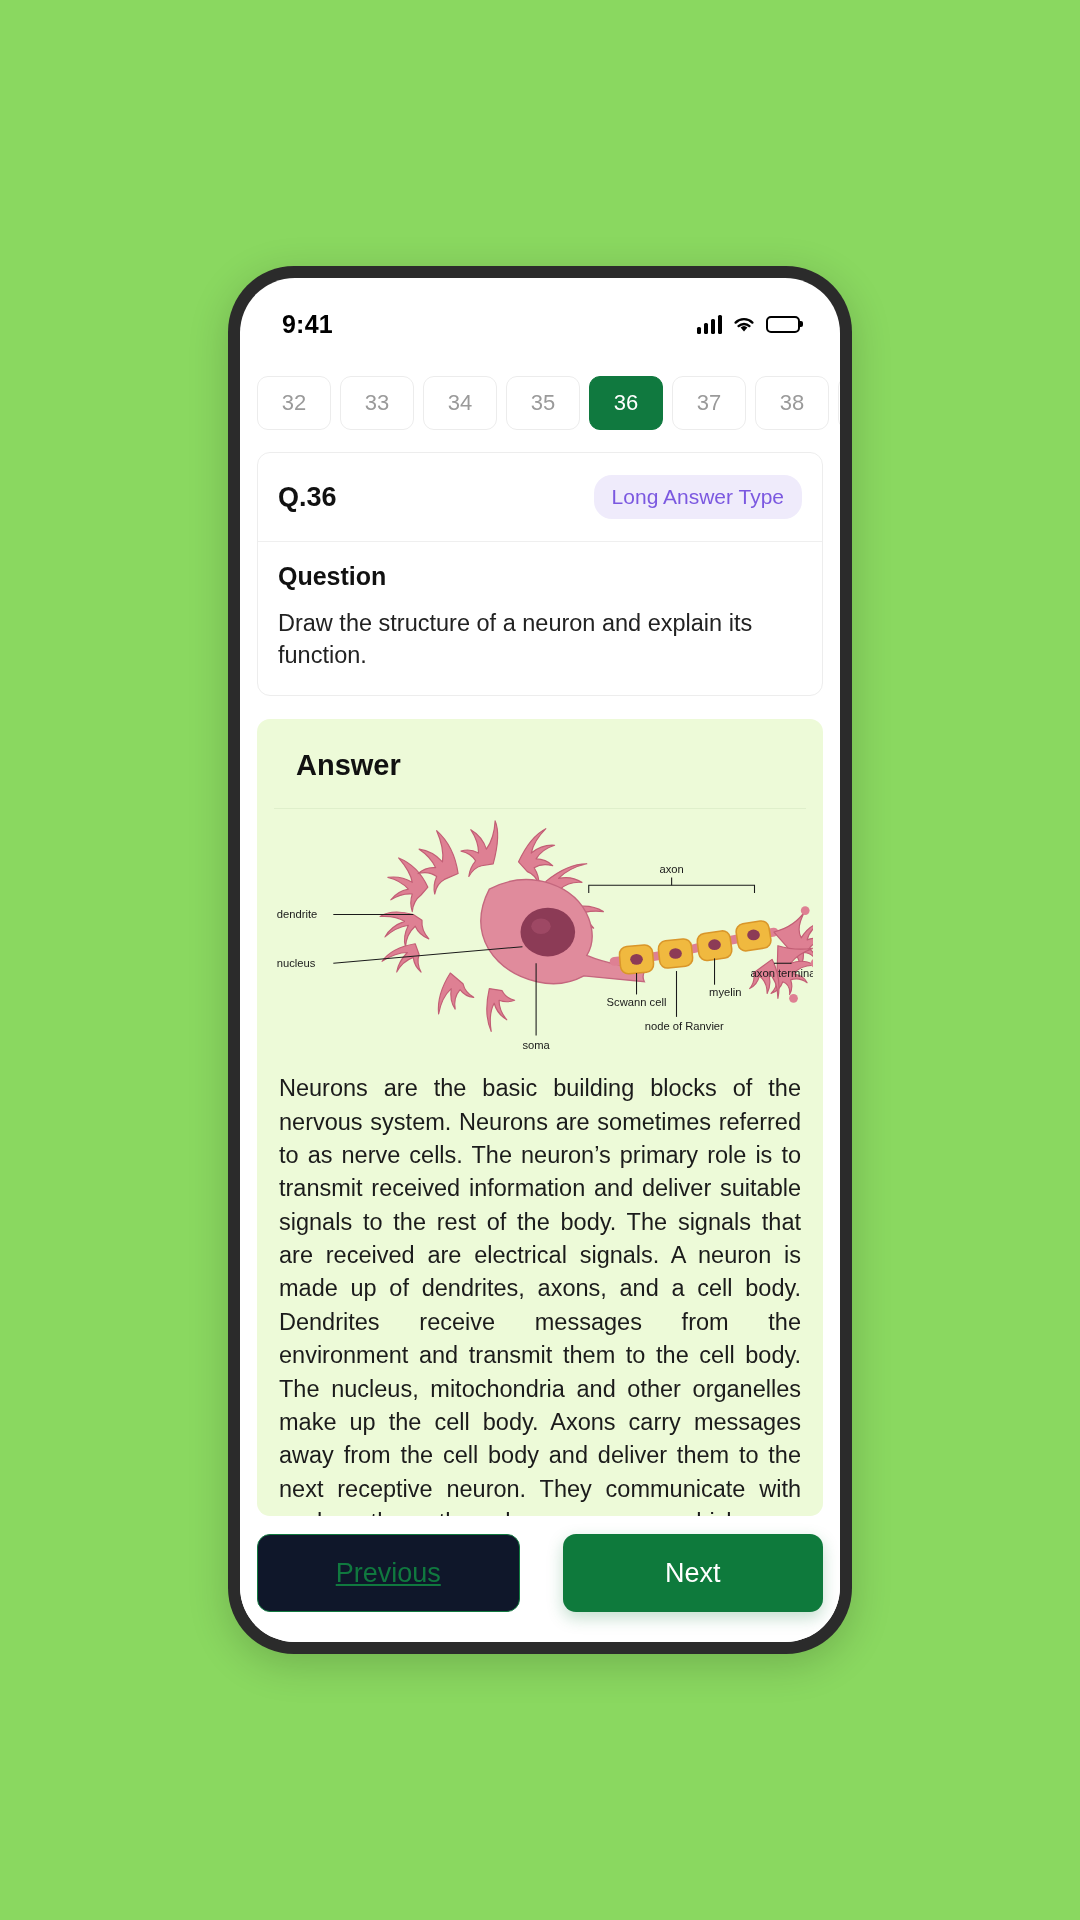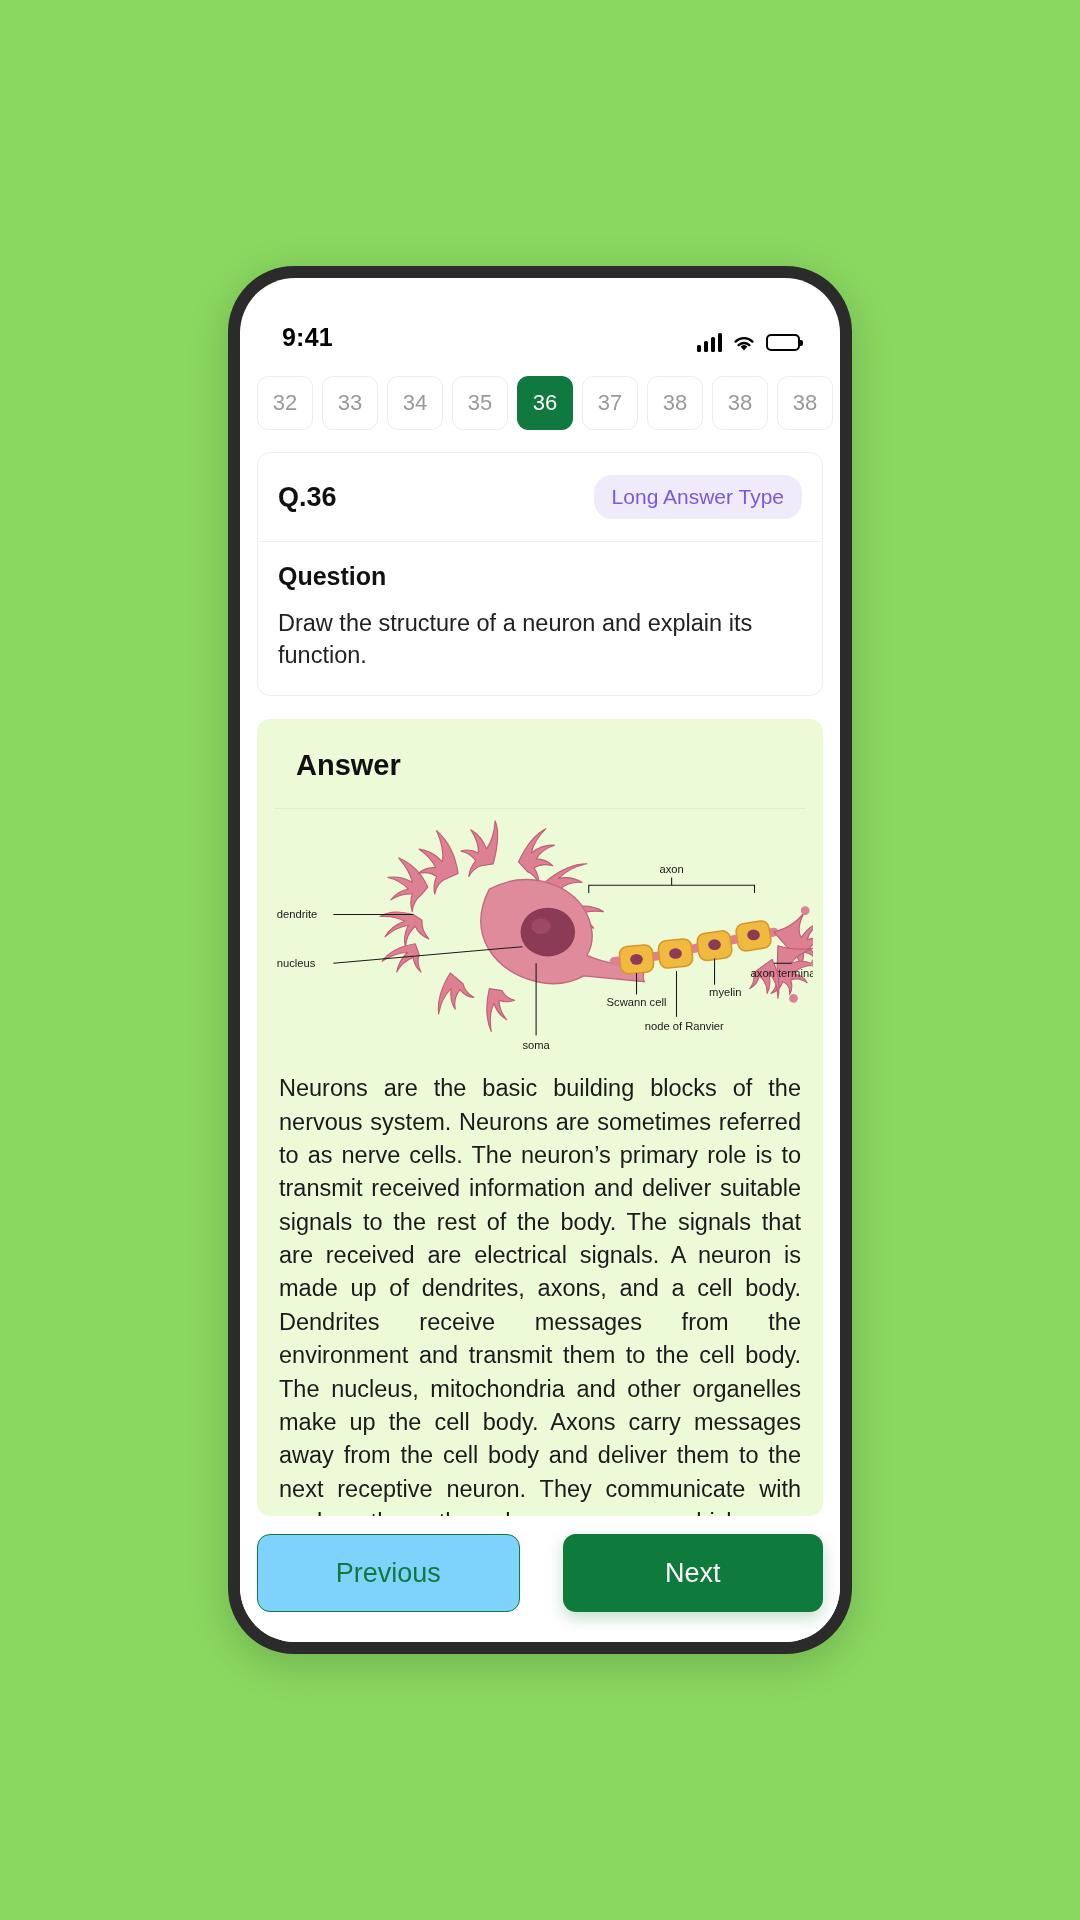--- a/index.html
+++ b/index.html
@@ -35,7 +35,7 @@
   .status-bar {
     height: 74px;
     flex: 0 0 74px;
-    display: flex; align-items: flex-end; justify-content: space-between;
+    display: flex; align-items: center; justify-content: space-between;
     padding: 18px 40px 0 42px;
   }
   .status-time {

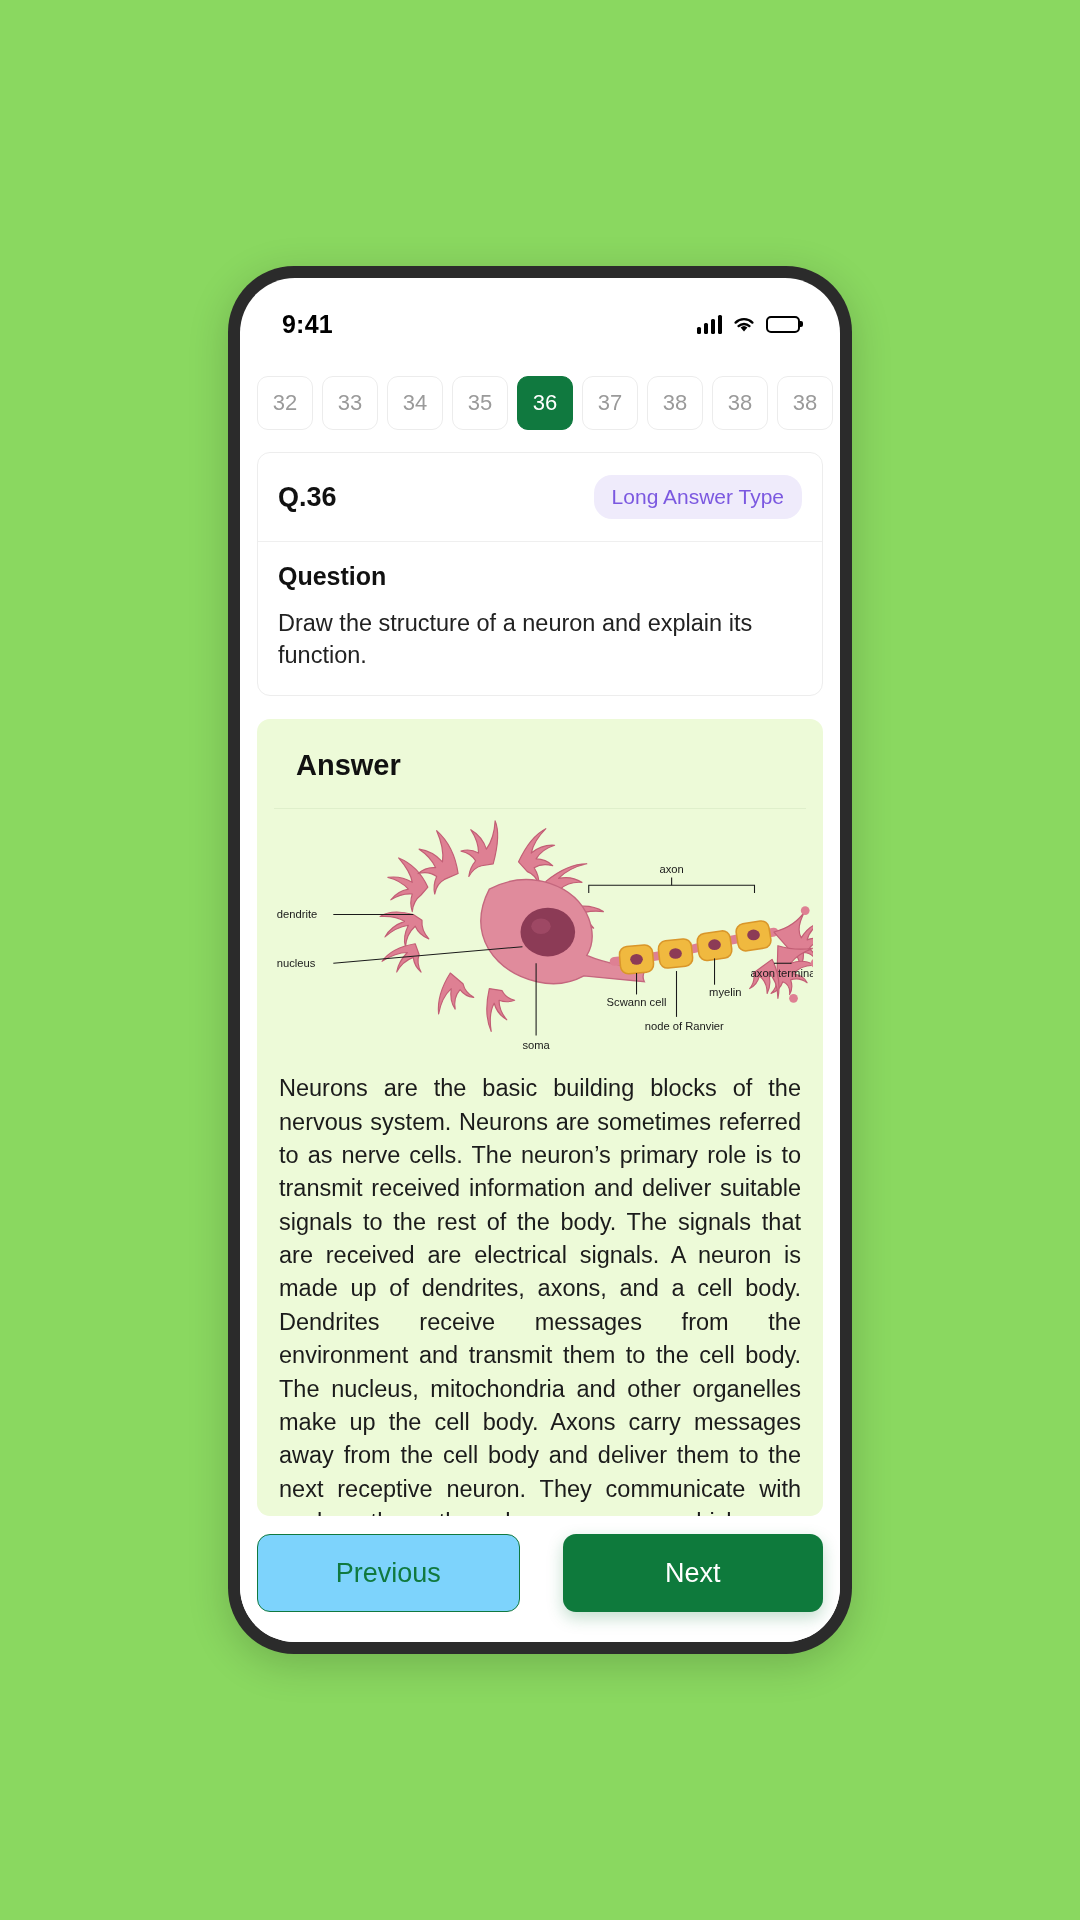--- a/index.html
+++ b/index.html
@@ -69,7 +69,7 @@
   }
   .pg {
     flex: 0 0 auto;
-    width: 56px; height: 54px;
+    width: 74px; height: 54px;
     border: 1.5px solid #ECECEC;
     border-radius: 11px;
     background: #fff;

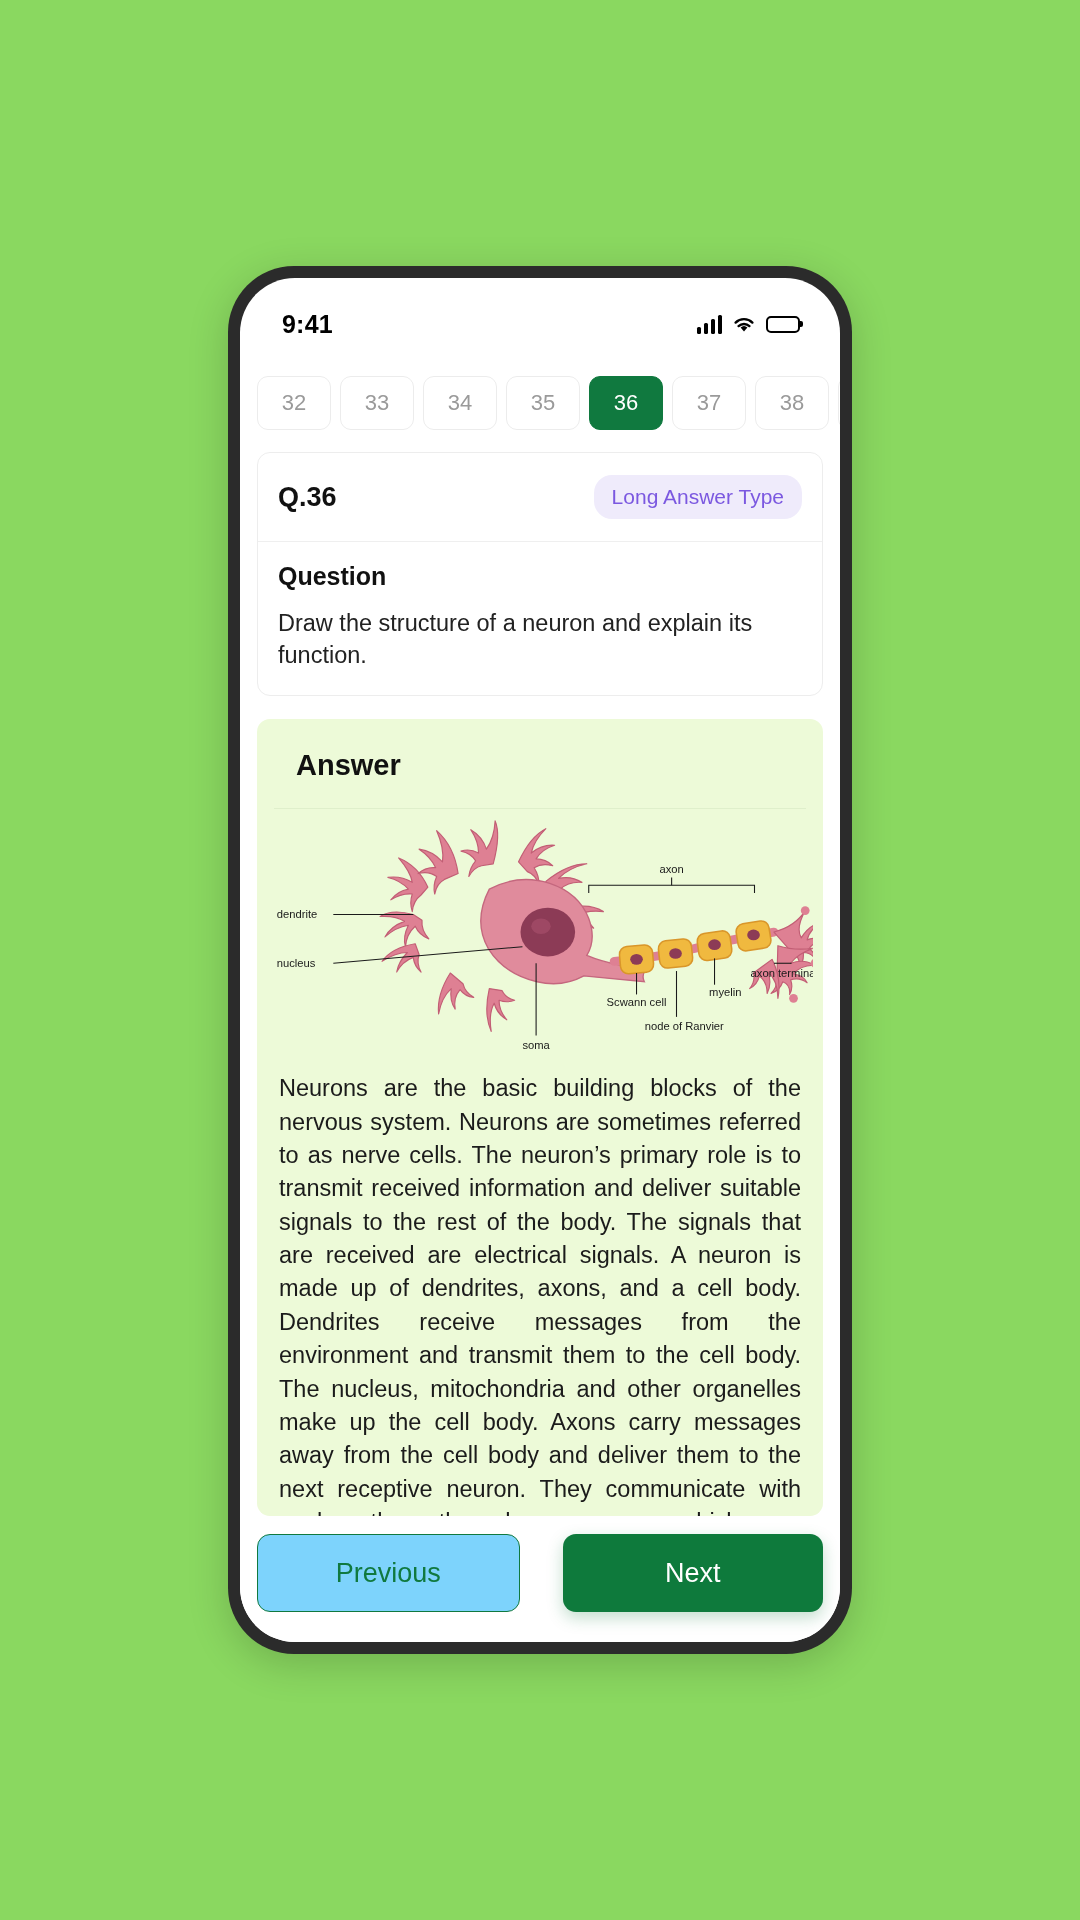--- a/index.html
+++ b/index.html
@@ -157,7 +157,7 @@
     font-size: 27px; cursor: pointer;
   }
   .btn-prev {
-    background: #7dd3fc; border: 1.8px solid #10793F; color: #10793F;
+    background: #0f172a; border: 1.8px solid #10793F; color: #10793F; text-decoration: underline;
   }
   .btn-next {
     background: #0E7A3C; color: #fff; border: none;

